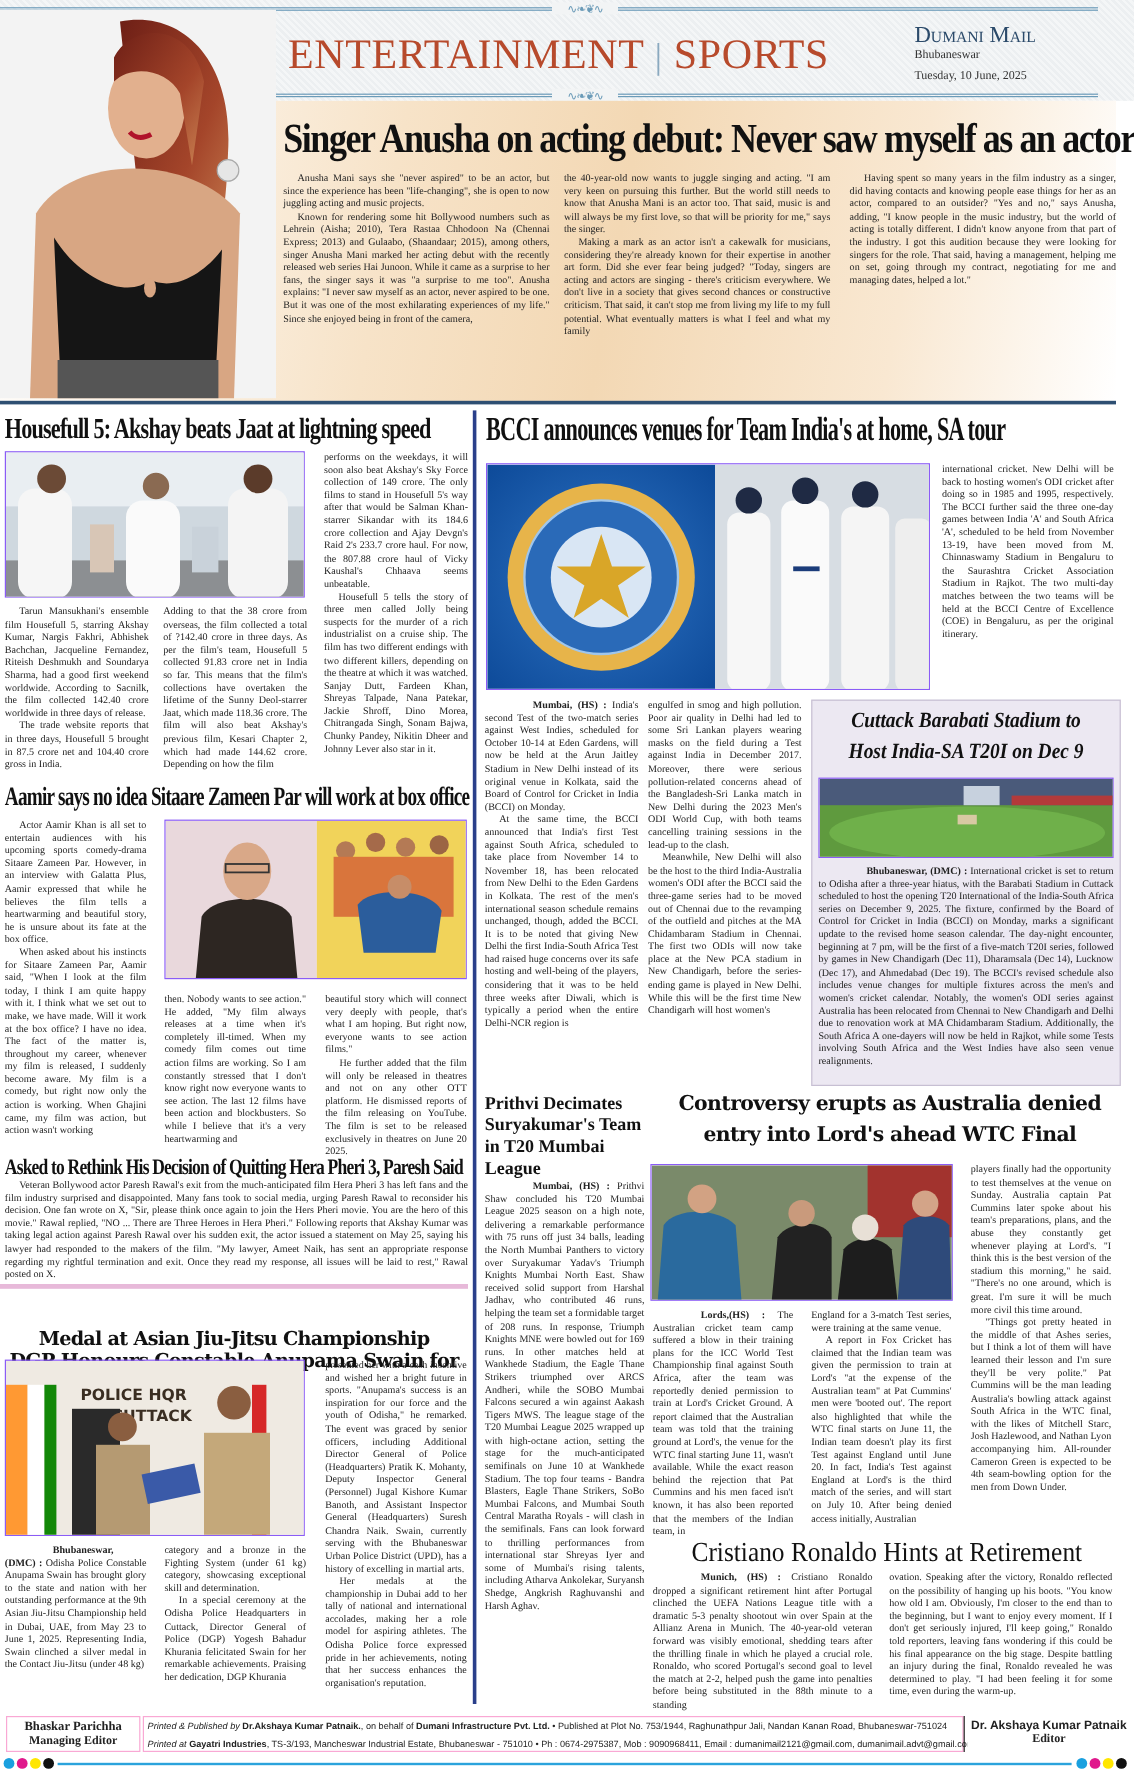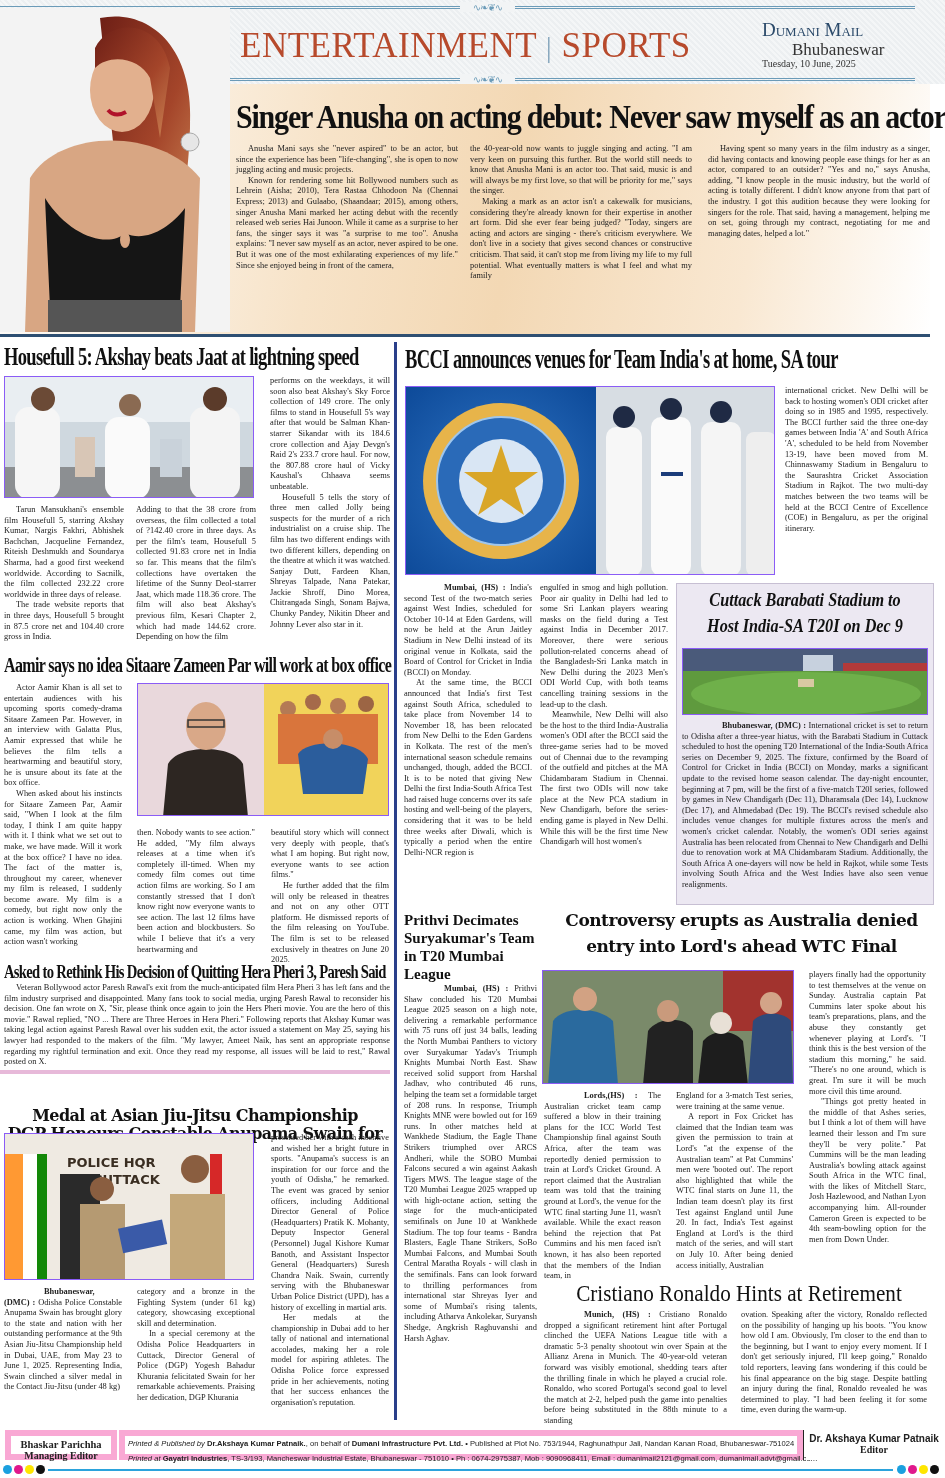--- a/index.html
+++ b/index.html
@@ -19,7 +19,7 @@
   #section-title { left: 240px; top: 26px; font-size: 35px; color: #b74a2c; letter-spacing: 0.5px; }
   #section-title .sep { color: #8aa9bf; font-size: 30px; }
   #paper-name { left: 762px; top: 19px; font-size: 19px; color: #2b4a6a; font-variant: small-caps; }
-  #city { left: 792px; top: 40px; font-size: 17px; color: #333; }
+  #city { left: 762px; top: 40px; font-size: 10px; color: #333; }
   #date { left: 762px; top: 58px; font-size: 10px; color: #333; }
 
   

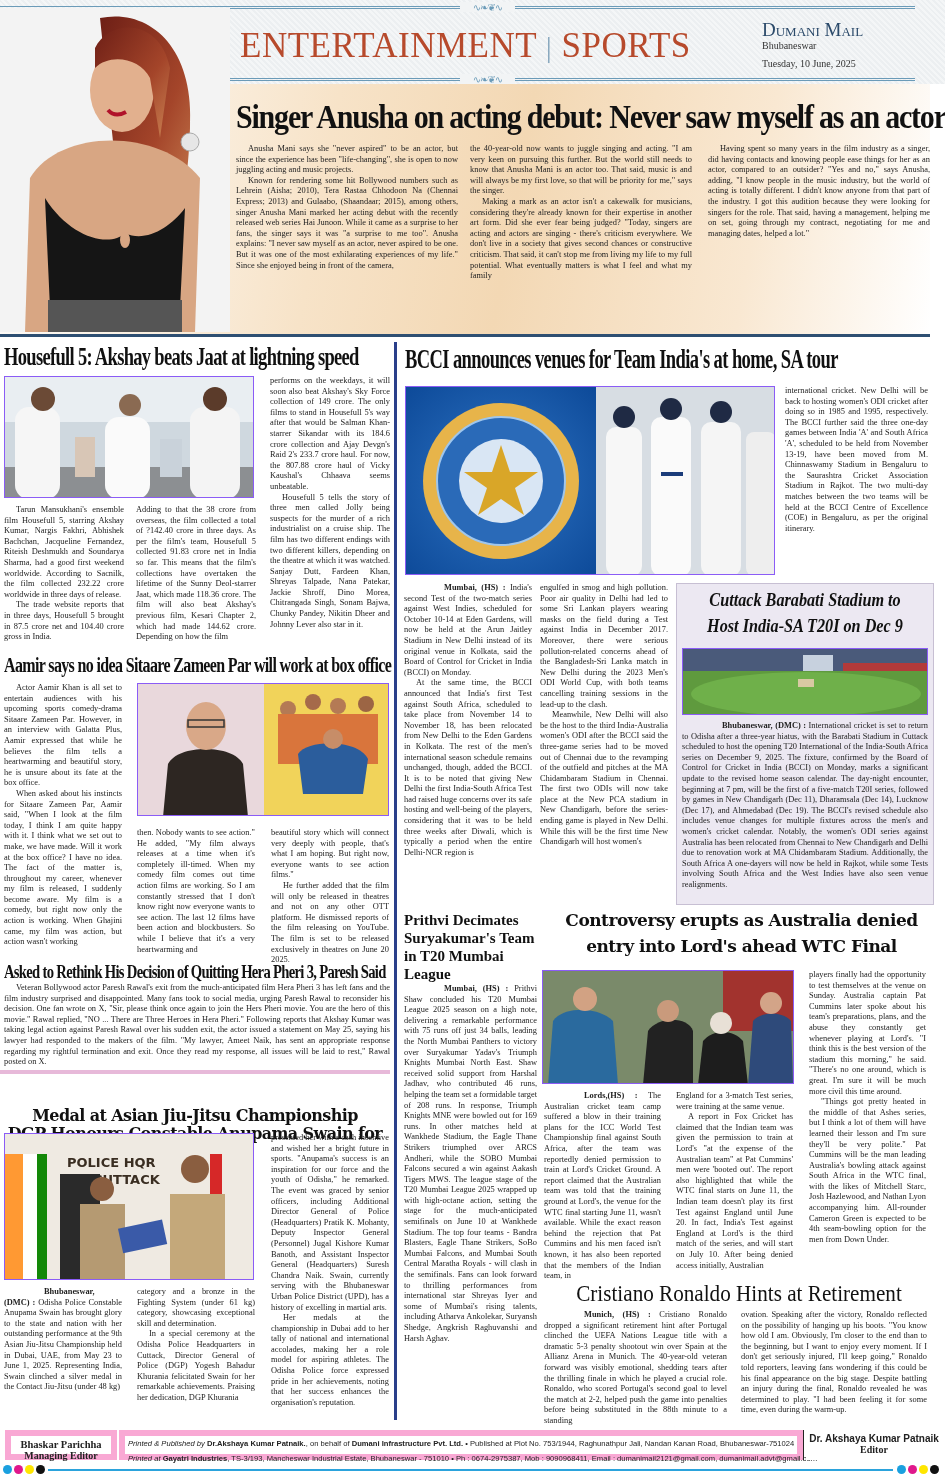--- a/index.html
+++ b/index.html
@@ -132,7 +132,7 @@
   </svg>
 </div>
 <div class="abs body-text" style="left:4px;top:505px;width:120px;">
-  <p>Tarun Mansukhani's ensemble film Housefull 5, starring Akshay Kumar, Nargis Fakhri, Abhishek Bachchan, Jacqueline Fernandez, Riteish Deshmukh and Soundarya Sharma, had a good first weekend worldwide. According to Sacnilk, the film collected 232.22 crore worldwide in three days of release.</p>
+  <p>Tarun Mansukhani's ensemble film Housefull 5, starring Akshay Kumar, Nargis Fakhri, Abhishek Bachchan, Jacqueline Fernandez, Riteish Deshmukh and Soundarya Sharma, had a good first weekend worldwide. According to Sacnilk, the film collected 142.40 crore worldwide in three days of release.</p>
   <p>The trade website reports that in three days, Housefull 5 brought in 87.5 crore net and 104.40 crore gross in India.</p>
 </div>
 <div class="abs body-text" style="left:136px;top:505px;width:120px;">

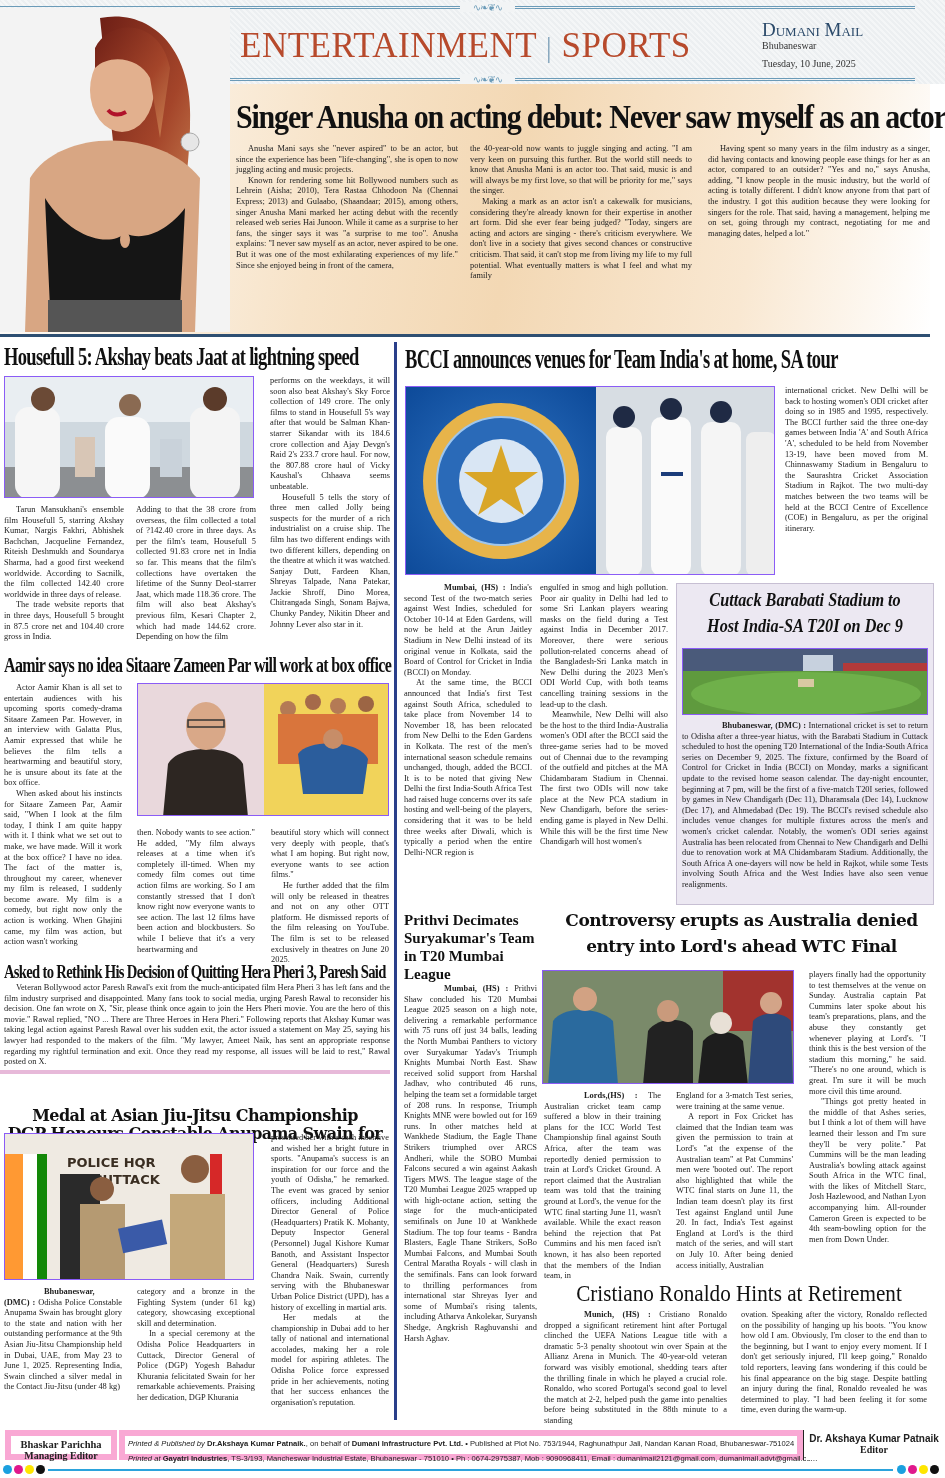--- a/index.html
+++ b/index.html
@@ -48,7 +48,7 @@
 
   
   #footer { left: 0; top: 1428px; width: 945px; height: 50px; }
-  .foot-box { position: absolute; border: 6px solid #f9a8d4; background: #fff; }
+  .foot-box { position: absolute; border: 1px solid #f9a8d4; background: #fff; }
   .foot-name { font-family: "Liberation Serif", serif; font-weight: bold; font-size: 10.5px; text-align: center; color: #222; }
   .foot-role { font-family: "Liberation Serif", serif; font-weight: bold; font-size: 10px; text-align: center; color: #222; }
   .imprint { font-family: "Liberation Sans", sans-serif; font-size: 7.6px; color: #222; line-height: 15px; white-space: nowrap; }

